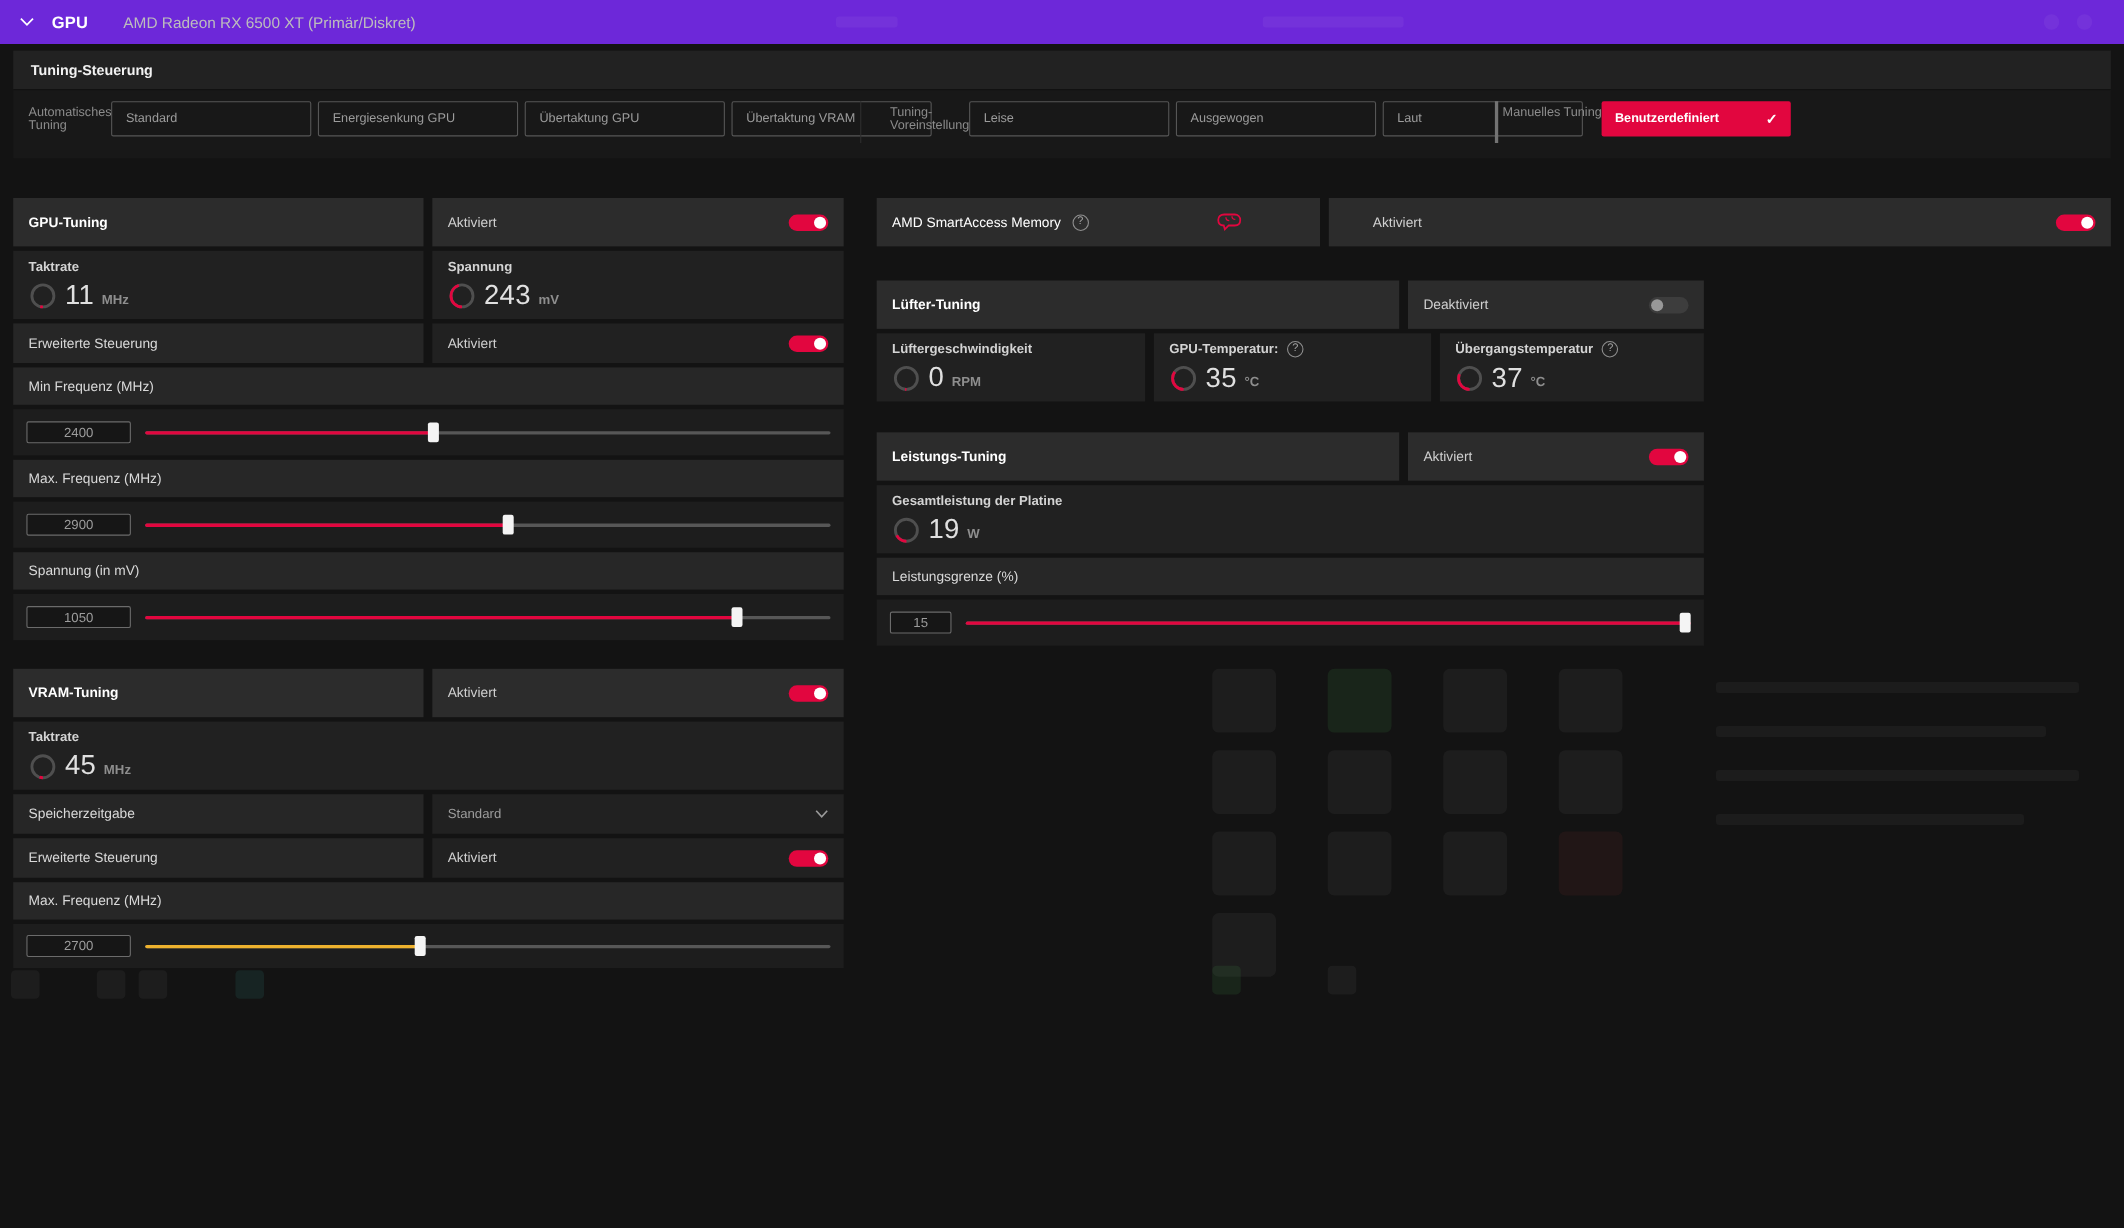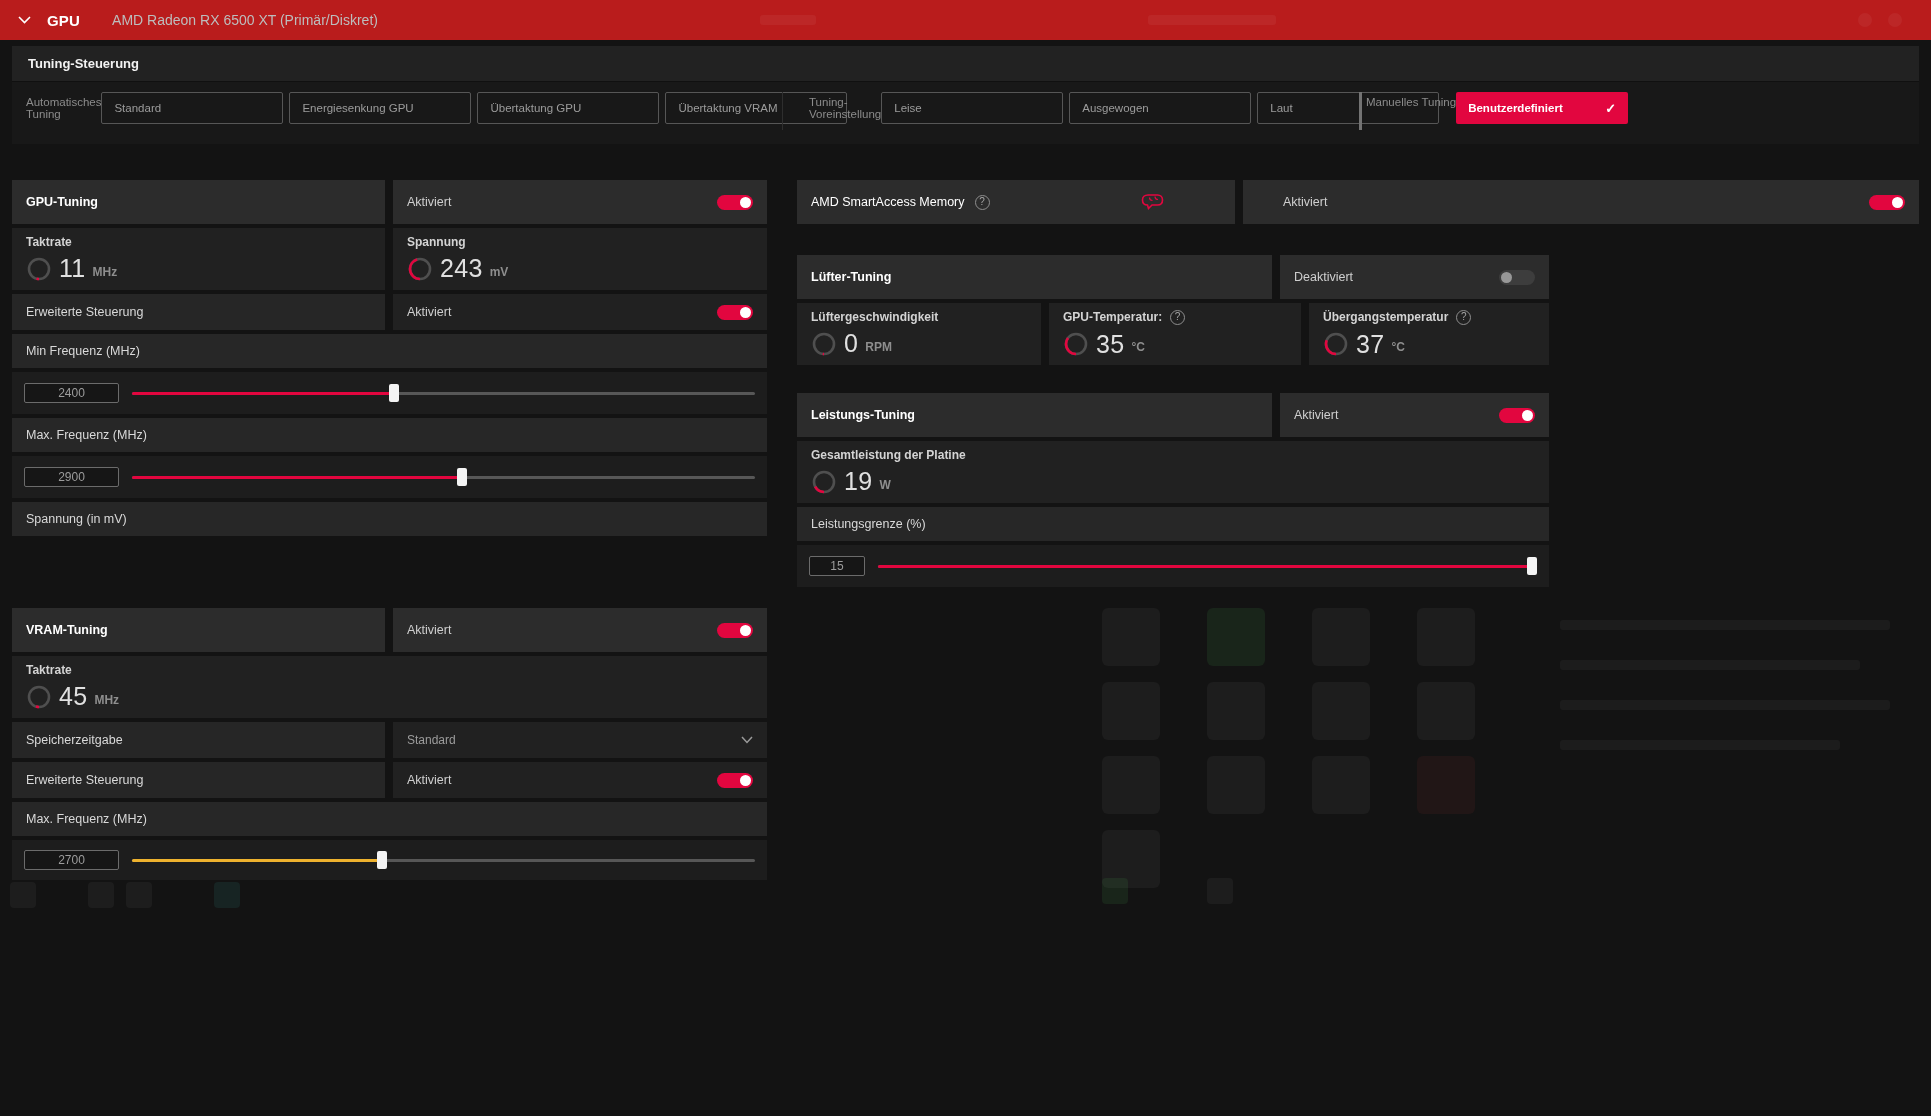--- a/index.html
+++ b/index.html
@@ -17,7 +17,7 @@
     overflow:hidden;
   }
   
-  .topbar{position:absolute;left:0;top:0;width:100%;height:40px;background:#b91c1c;
+  .topbar{position:absolute;left:0;top:0;width:100%;height:40px;background:#6d28d9;
     display:flex;align-items:center;padding-left:18px;z-index:3}
   .topbar .chev{display:flex;align-items:center;margin-right:16px;cursor:pointer}
   .topbar .devlabel{color:#ffffff;font-size:15px;font-weight:bold;margin-right:32px;letter-spacing:.2px}

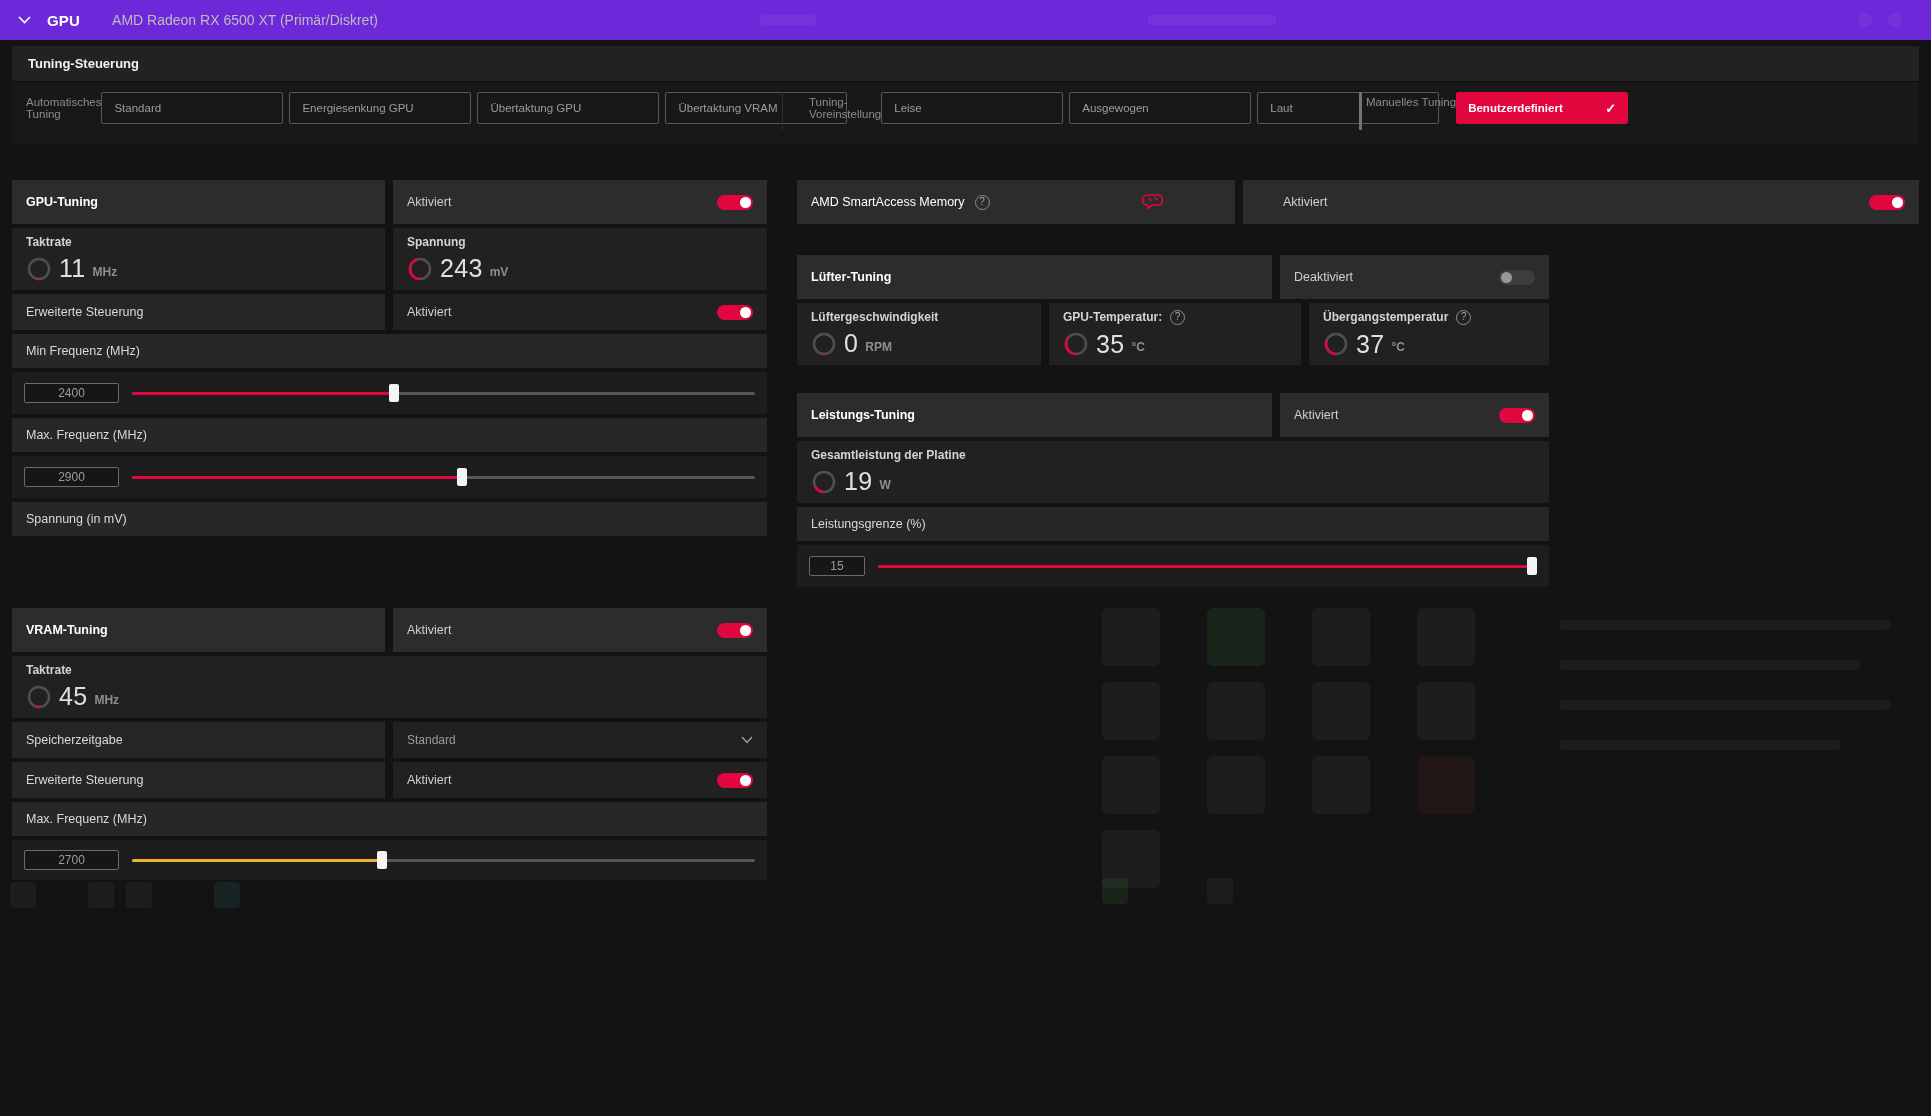--- a/index.html
+++ b/index.html
@@ -60,7 +60,7 @@
   .cell{background:#212121;display:flex;align-items:center;padding:0 14px;min-width:0}
   .grow{flex:1}
   .w373{width:373px;flex:none}
-  .w443{width:438px;flex:none}
+  .w443{width:403px;flex:none}
   .w475{width:475px;flex:none}
   .w244{width:244px;flex:none}
   .w252{width:252px;flex:none}

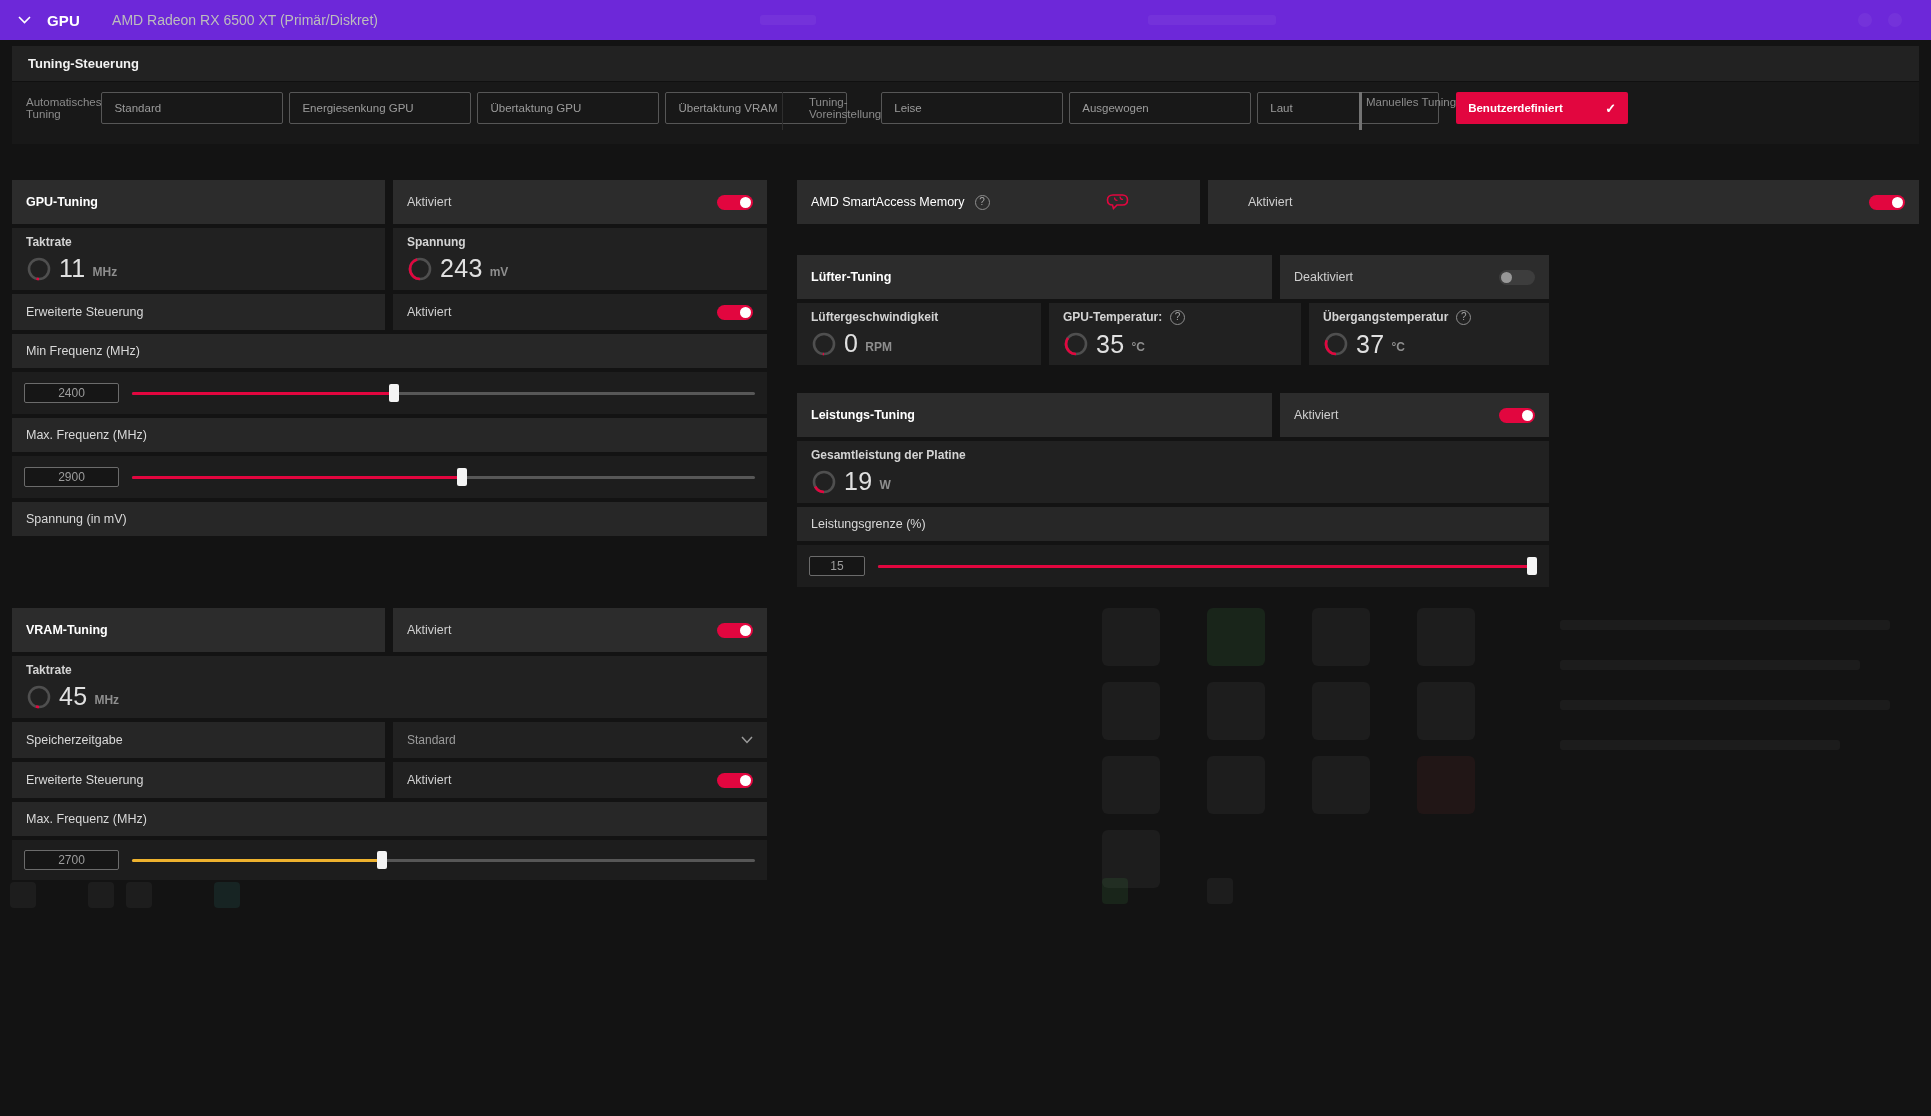--- a/index.html
+++ b/index.html
@@ -258,6 +258,14 @@
     </div>
   </div>
   <div class="labelrow h34">Spannung (in mV)</div>
+  <div class="sliderrow h42">
+    <input class="numinput" value="1050" style="">
+    <div class="slider">
+      <div class="track"></div>
+        <div class="fill" style="width: 87%;"></div>
+      <div class="handle" style="left: calc(87% - 8.7px);"></div>
+    </div>
+  </div>
 </section>
 
 <section class="panel" style="left:12px;top:608px;width:755px">

